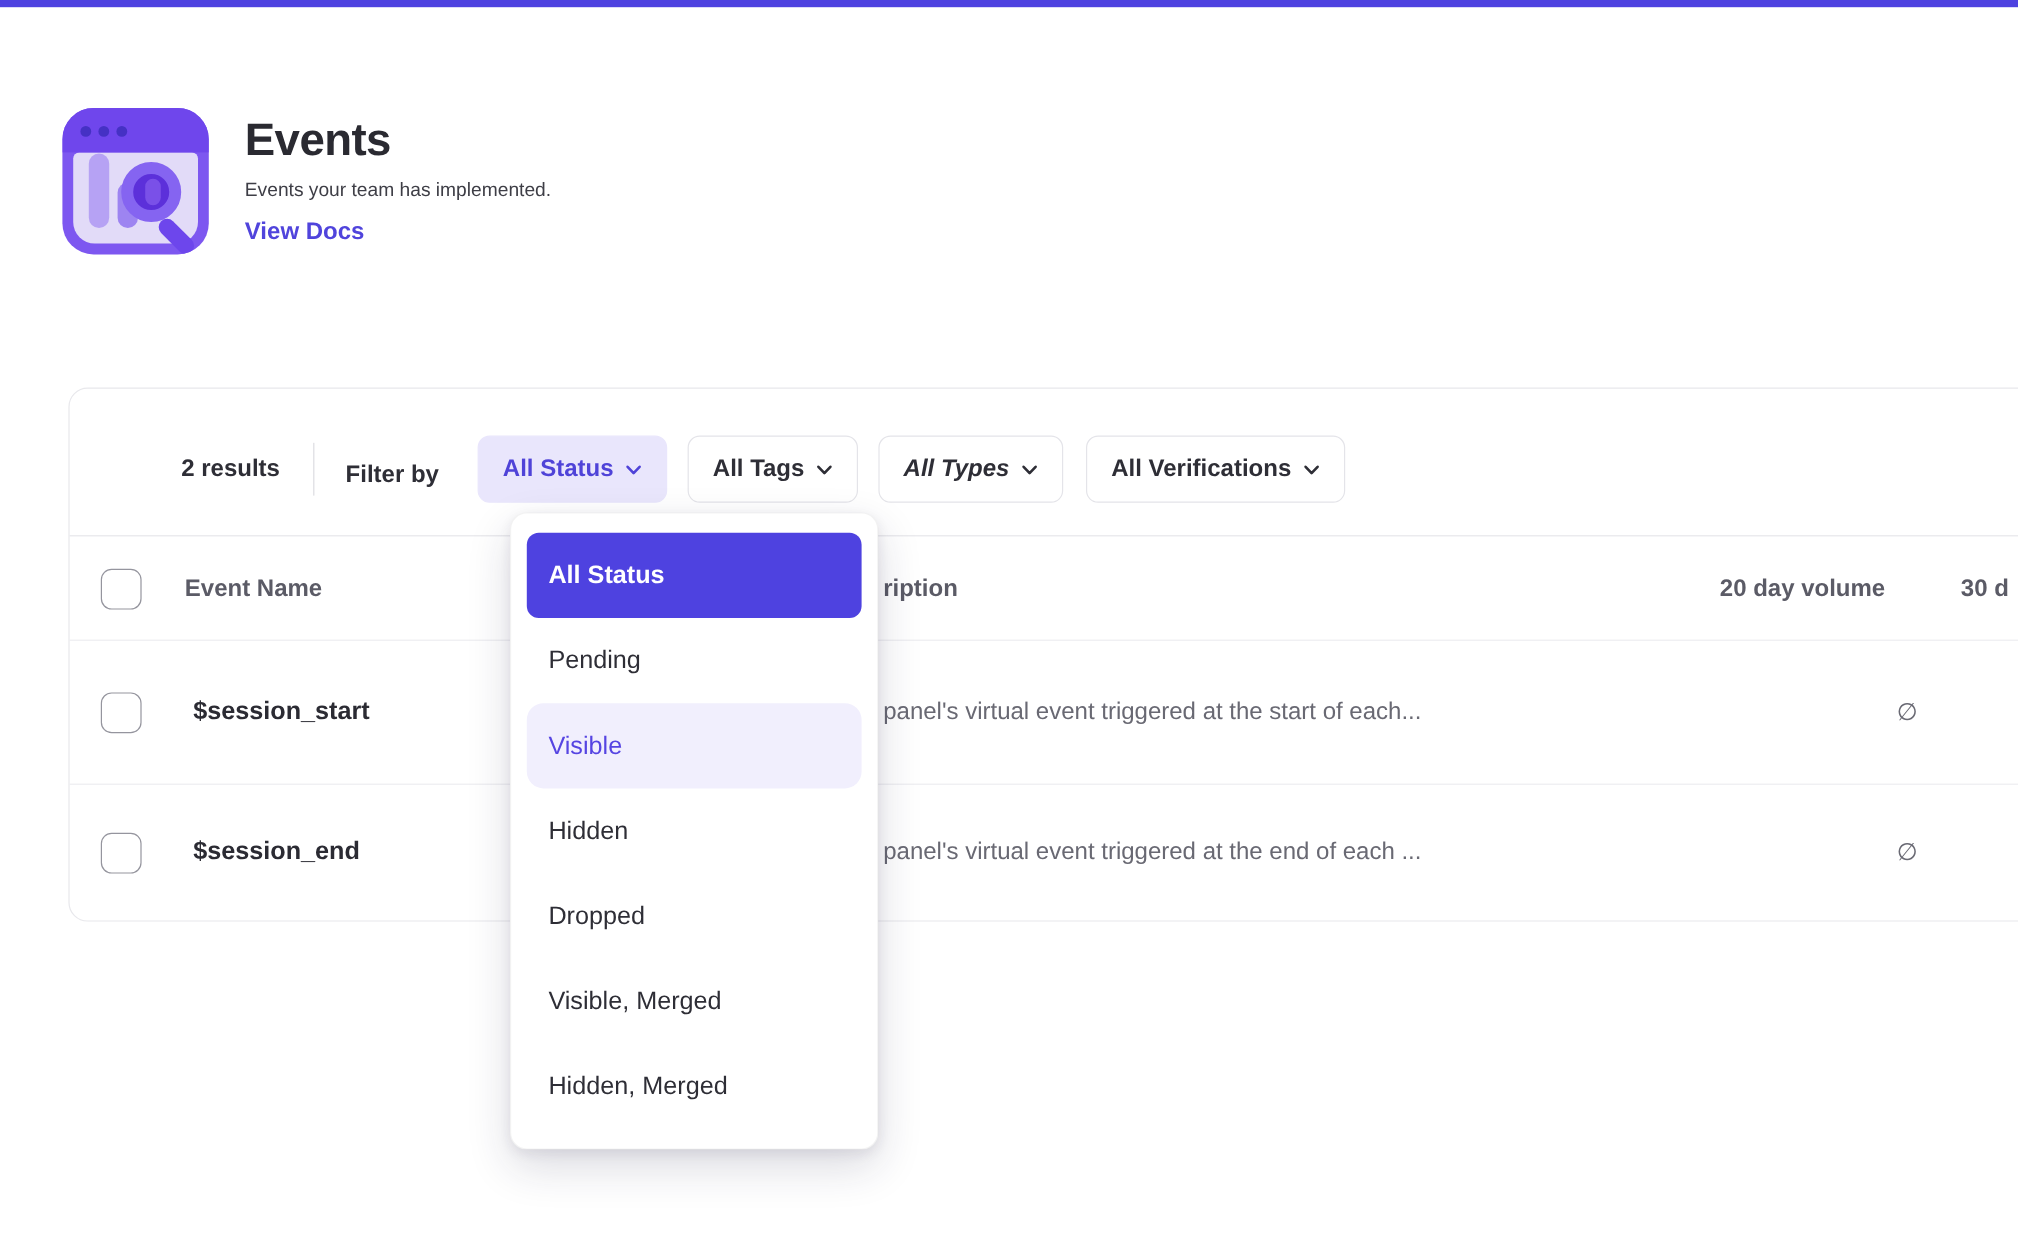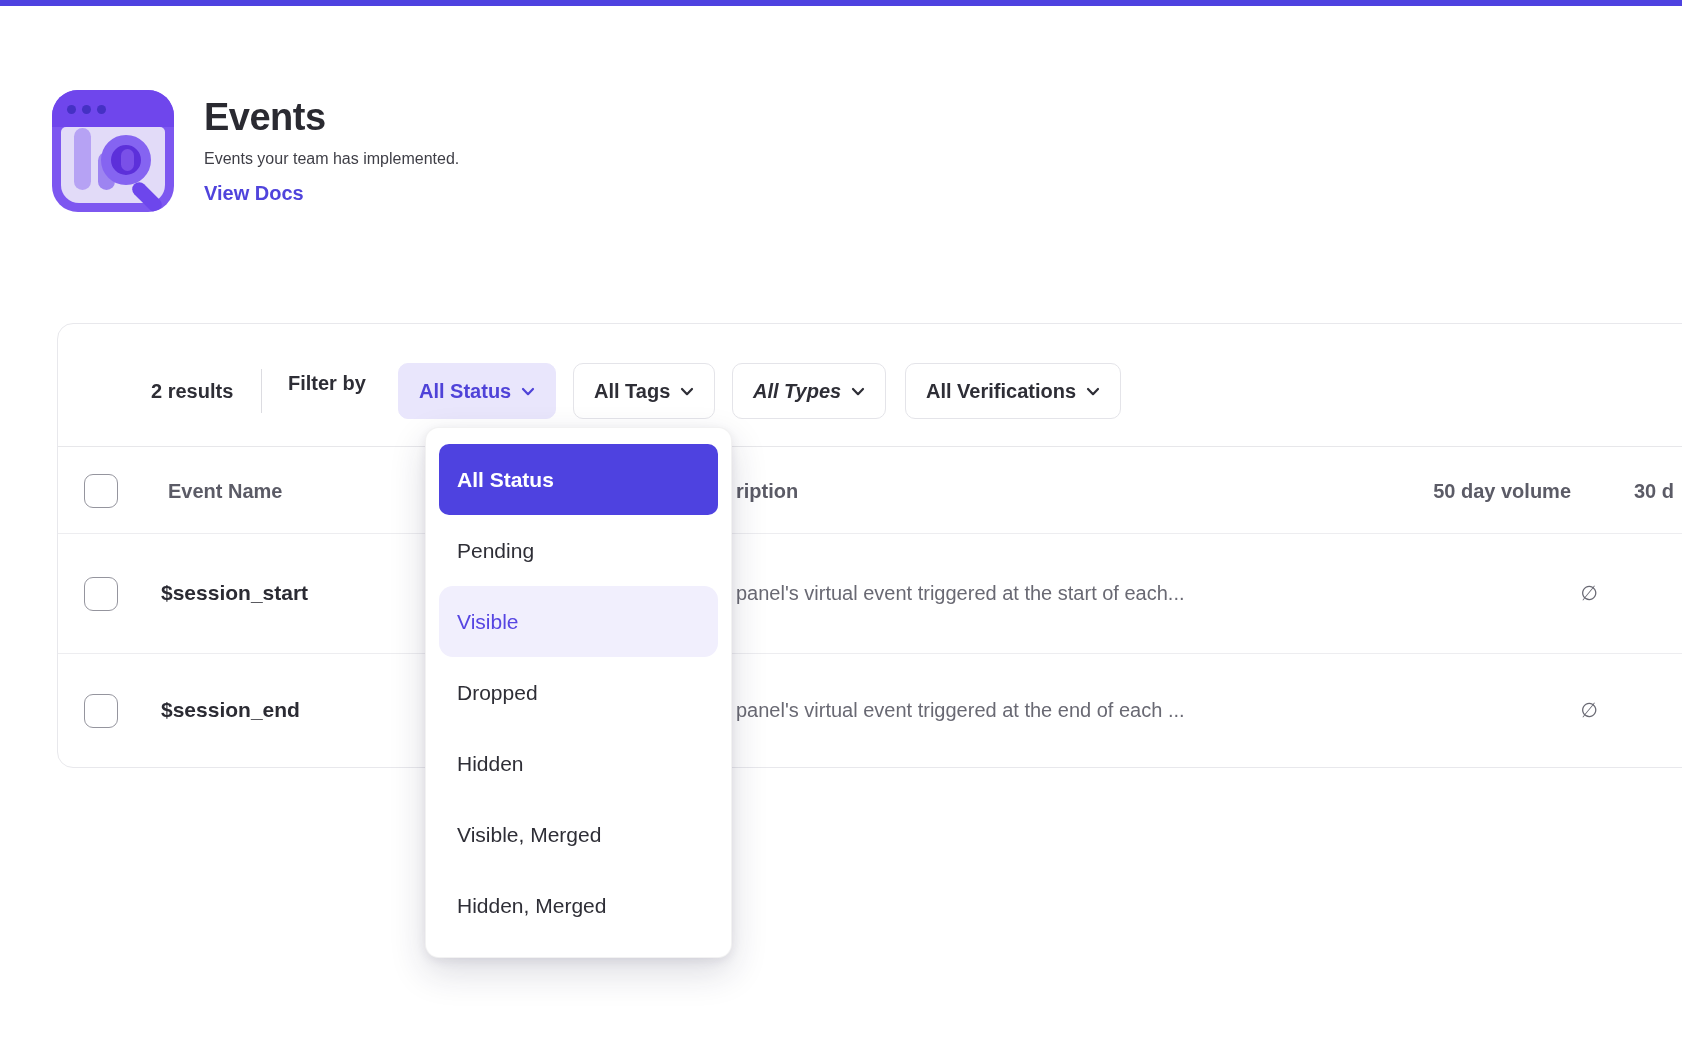--- a/index.html
+++ b/index.html
@@ -35,7 +35,7 @@
   
   #results-count { position:absolute; left:93px; top:56px; font-size:20px; font-weight:600; color:#2e2e36; }
   #filter-divider { position:absolute; left:203px; top:45px; width:1px; height:44px; background:#dcdce1; }
-  #filter-by { position:absolute; left:230px; top:48px; font-size:20px; font-weight:600; color:#2e2e36; }
+  #filter-by { position:absolute; left:230px; top:61px; font-size:20px; font-weight:600; color:#2e2e36; }
   .chip { position:absolute; top:39px; height:56px; display:inline-flex; align-items:center; gap:10px;
           padding:0 20px; border-radius:10px; font-size:20px; font-weight:600; color:#2e2e36;
           background:#fff; border:1px solid #e4e4e9; cursor:pointer; white-space:nowrap; }

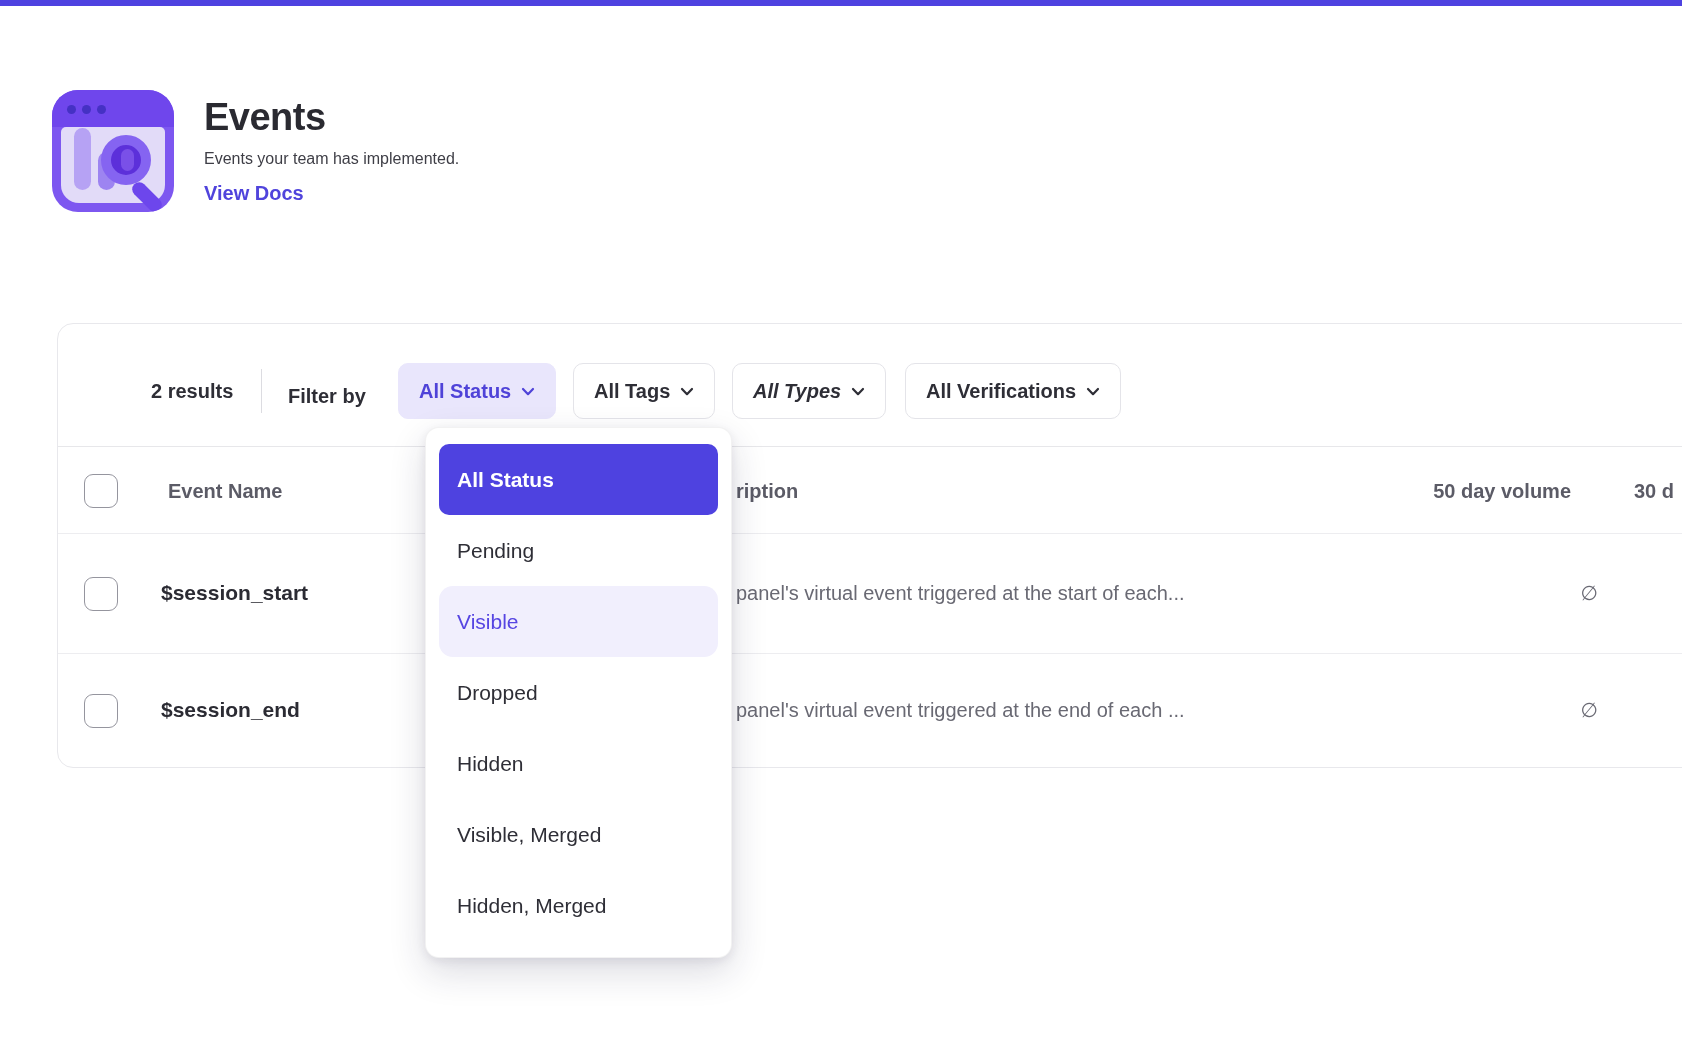--- a/index.html
+++ b/index.html
@@ -53,7 +53,7 @@
   #row-header .checkbox { top:27px; } #row-0 .checkbox { top:43px; } #row-1 .checkbox { top:40px; }
   .col-head { position:absolute; font-size:20px; font-weight:600; color:#5b5b66; white-space:nowrap; }
   #row-header .col-head { top:33px; }
-  .h-name { left:110px; } .h-desc { left:678px; }
+  .h-name { left:96px; } .h-desc { left:678px; }
   .h-vol  { left:1233px; width:280px; text-align:right; }
   .h-cut  { left:1576px; }
   .cell-name { position:absolute; left:103px; font-size:21px; font-weight:600; color:#2b2b33; white-space:nowrap; }

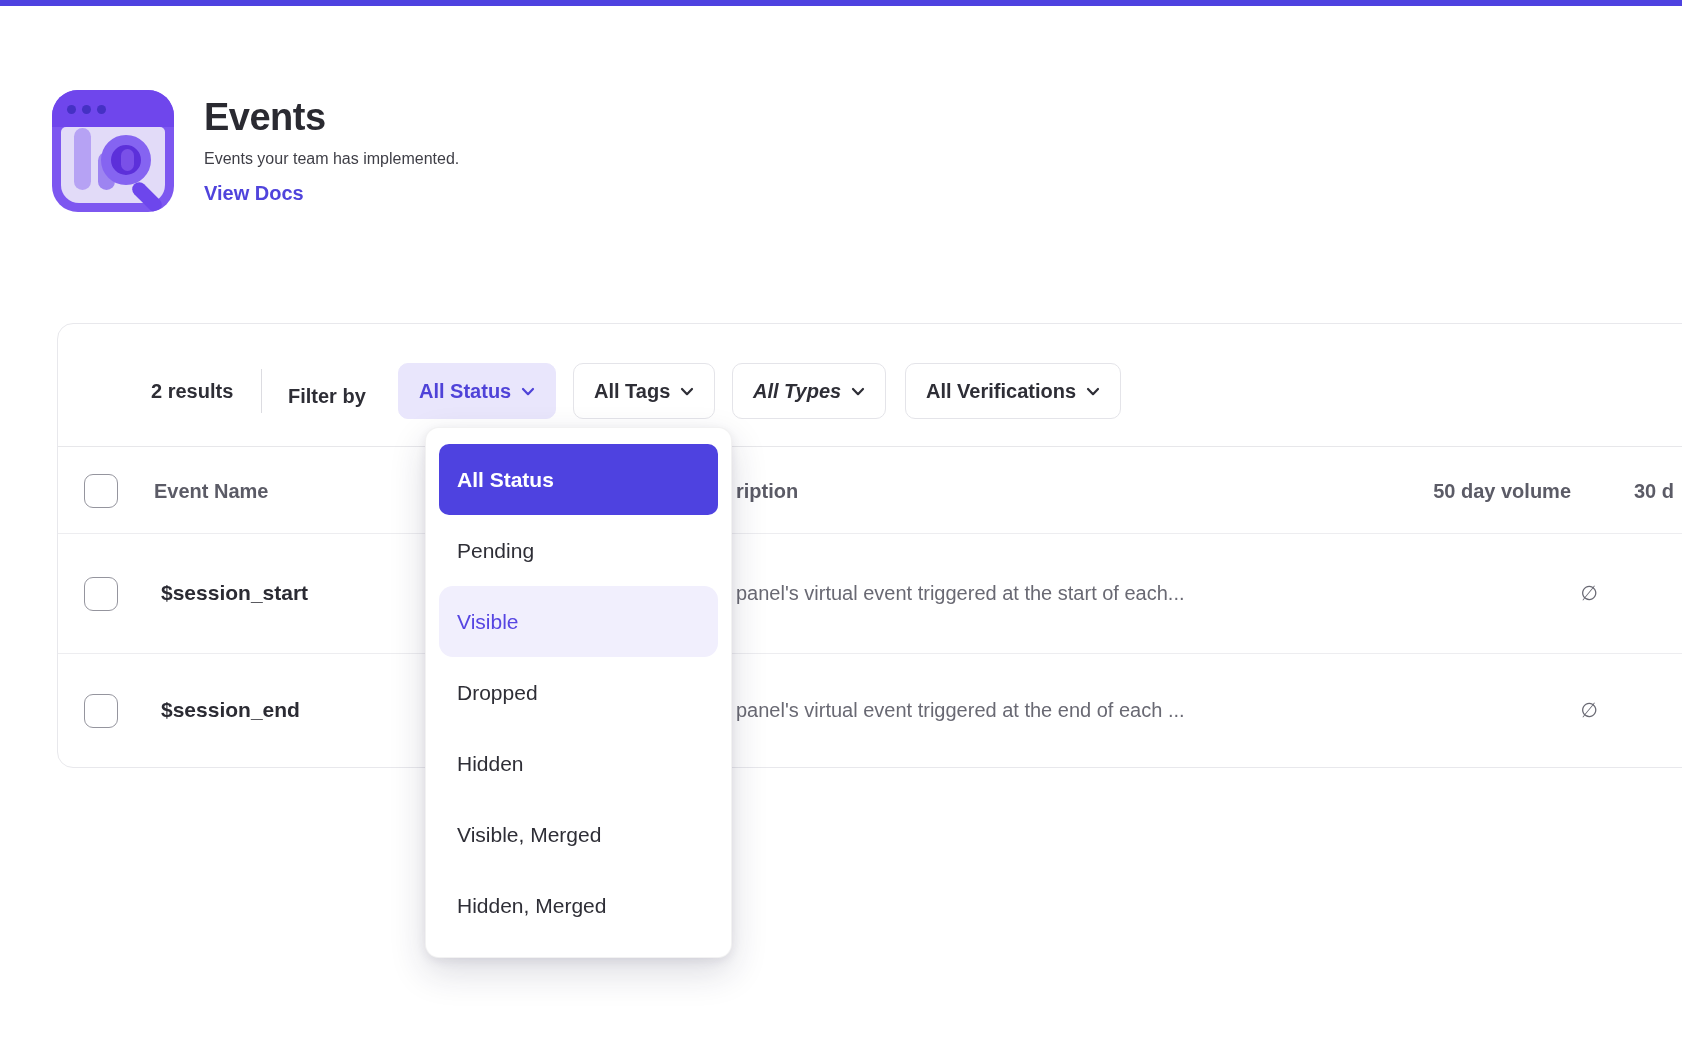--- a/index.html
+++ b/index.html
@@ -130,7 +130,7 @@
     <span class="checkbox"></span>
     <span class="col-head h-name">Event Name</span>
     <span class="col-head h-desc">ription</span>
-    <span class="col-head h-vol">50 day volume</span>
+    <span class="col-head h-vol">20 day volume</span>
     <span class="col-head h-cut">30 d</span>
   </div>
 

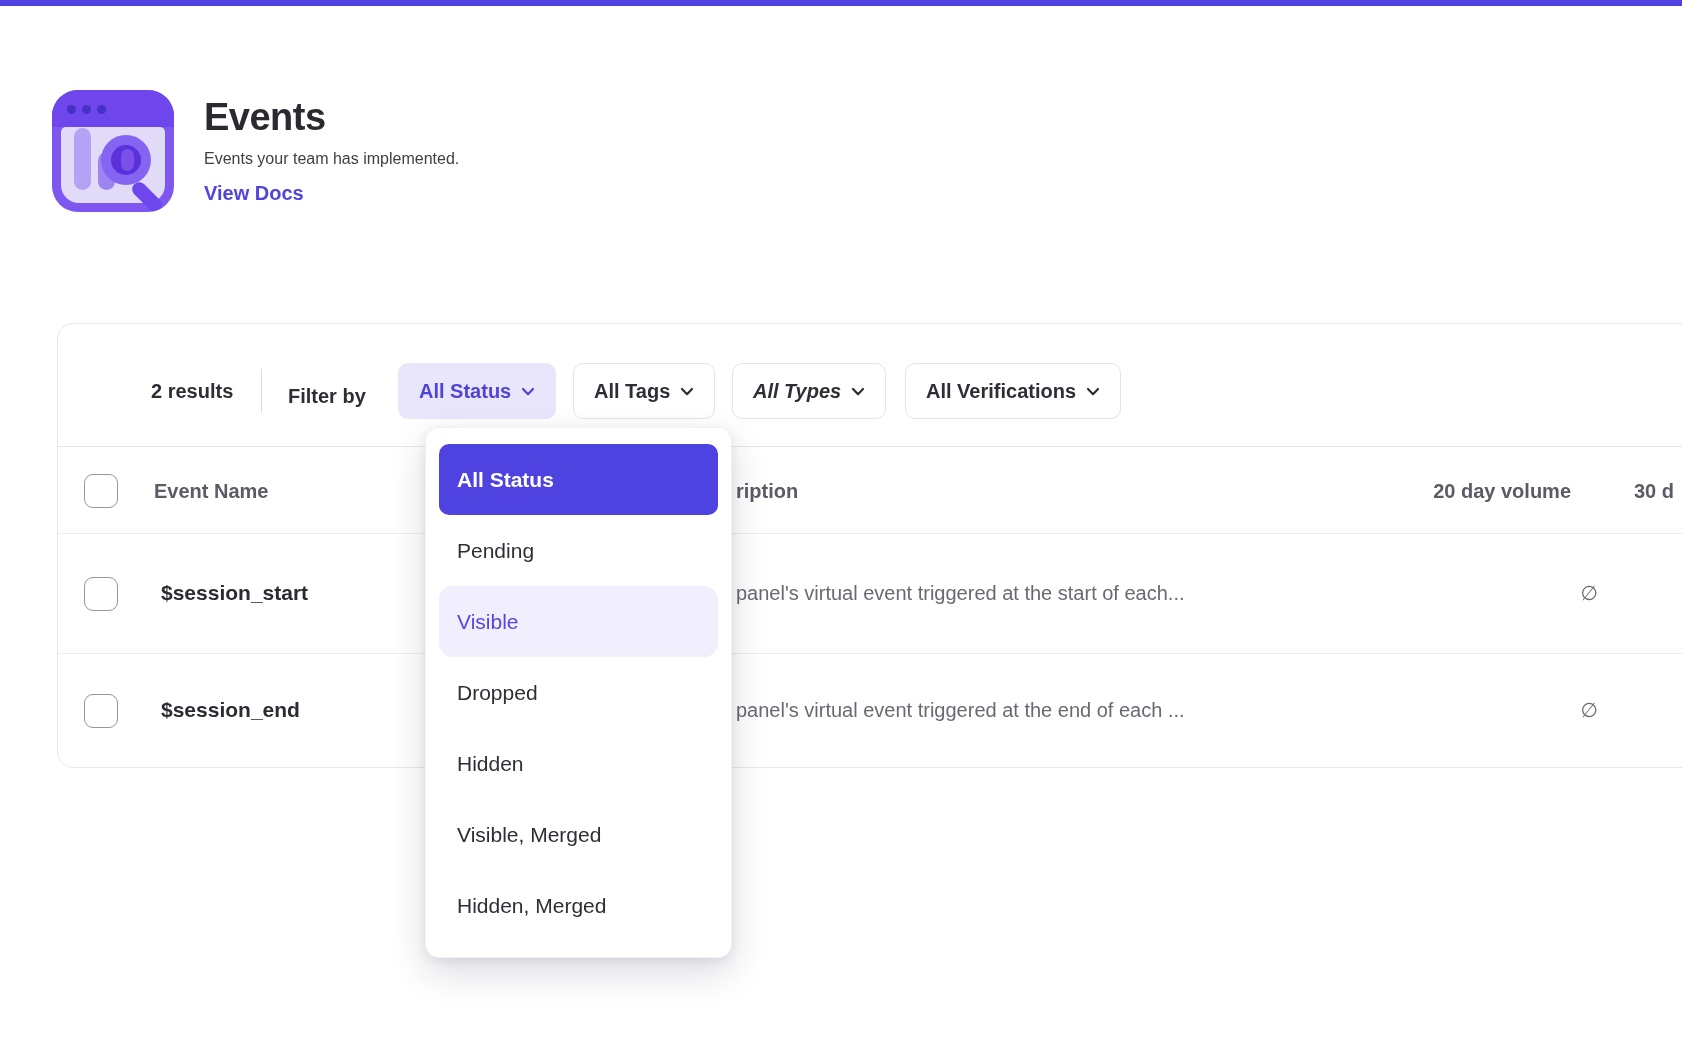--- a/index.html
+++ b/index.html
@@ -153,8 +153,8 @@
   <div class="menu-item selected">All Status</div>
   <div class="menu-item">Pending</div>
   <div class="menu-item highlighted">Visible</div>
+  <div class="menu-item">Hidden</div>
   <div class="menu-item">Dropped</div>
-  <div class="menu-item">Hidden</div>
   <div class="menu-item">Visible, Merged</div>
   <div class="menu-item">Hidden, Merged</div>
 </div>

